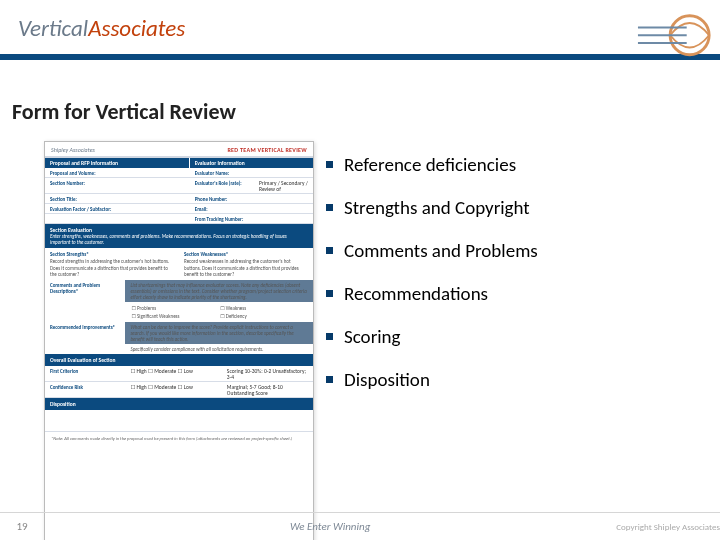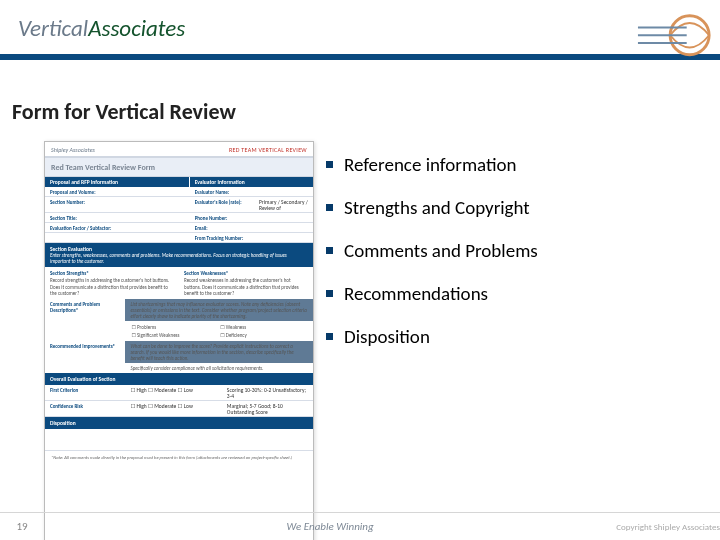--- a/index.html
+++ b/index.html
@@ -22,7 +22,7 @@
     font-style: italic;
     font-weight: 400;
   }
-  .logo .assoc { color: #14532d; font-weight: 300; text-align: center; }
+  .logo .assoc { color: #c2410c; font-weight: 300; text-align: center; }
   .hdr-line {
     position: absolute;
     left: 0; right: 0;

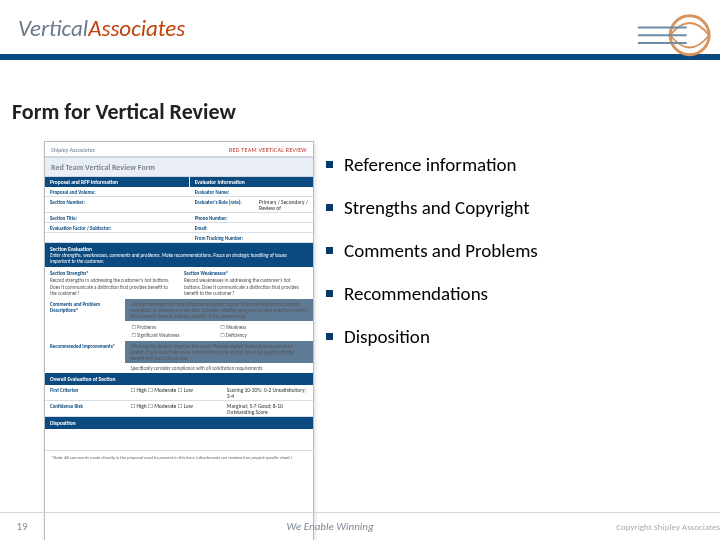--- a/index.html
+++ b/index.html
@@ -76,7 +76,7 @@
     border-bottom: 2px solid #d0d7e2;
   }
   .thumb .t-top .t-logo { font-style: italic; color:#6b7a8a; font-size:6px; }
-  .thumb .t-top .t-tag { color:#c03028; font-size:6px; font-weight:400; letter-spacing:.3px;}
+  .thumb .t-top .t-tag { color:#c03028; font-size:6px; font-weight:700; letter-spacing:.3px;}
   .thumb .t-title {
     background:#e9eef6; color:#7a8593;
     padding:4px 6px; font-size:8px; font-weight:700;

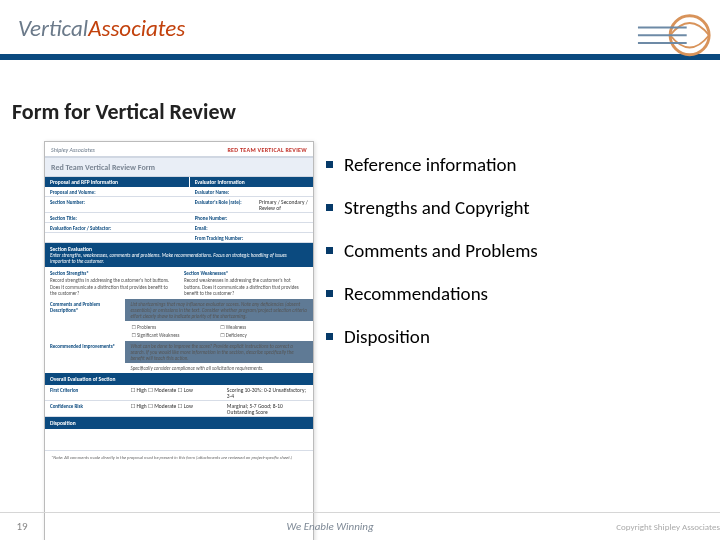--- a/index.html
+++ b/index.html
@@ -177,7 +177,6 @@
       <span class="t-logo">Shipley Associates</span>
       <span class="t-tag">RED TEAM VERTICAL REVIEW</span>
     </div>
-    <div class="t-title">Red Team Vertical Review Form</div>
     <div class="bar blue">
       <div>Proposal and RFP Information</div>
       <div>Evaluator Information</div>

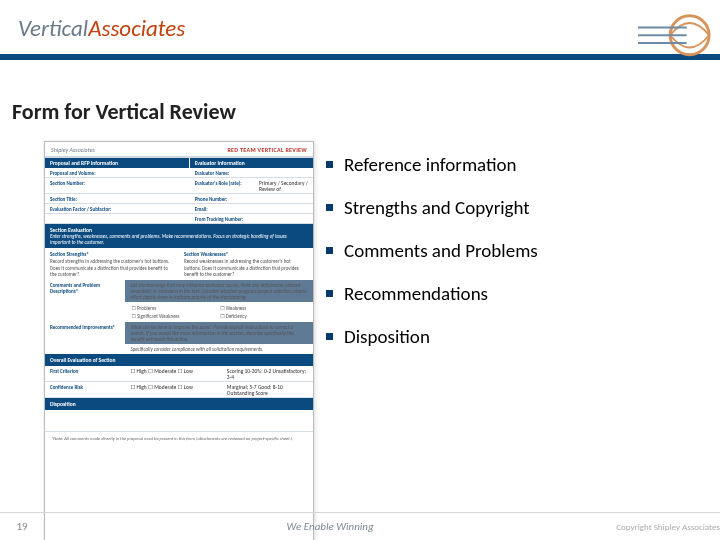--- a/index.html
+++ b/index.html
@@ -262,7 +262,7 @@
   </div>
 
   <ul class="bullets">
-    <li>Reference information</li>
+    <li>Reference deficiencies</li>
     <li>Strengths and Copyright</li>
     <li>Comments and Problems</li>
     <li>Recommendations</li>

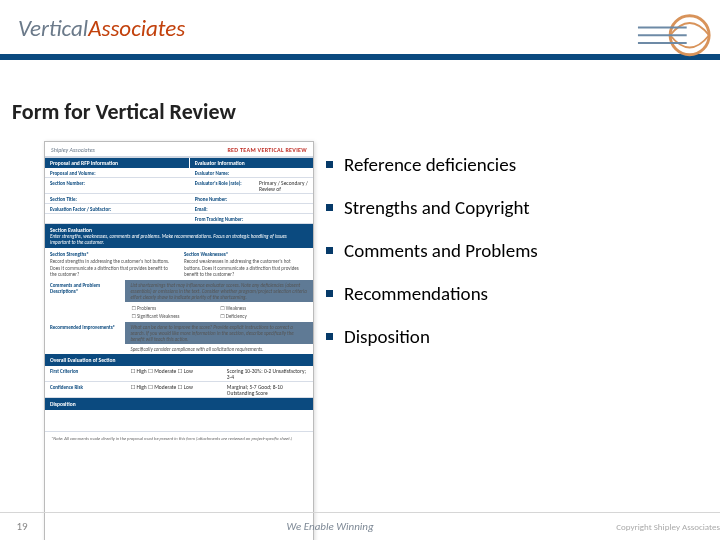--- a/index.html
+++ b/index.html
@@ -266,6 +266,7 @@
     <li>Strengths and Copyright</li>
     <li>Comments and Problems</li>
     <li>Recommendations</li>
+    <li>Scoring</li>
     <li>Disposition</li>
   </ul>
 </div>

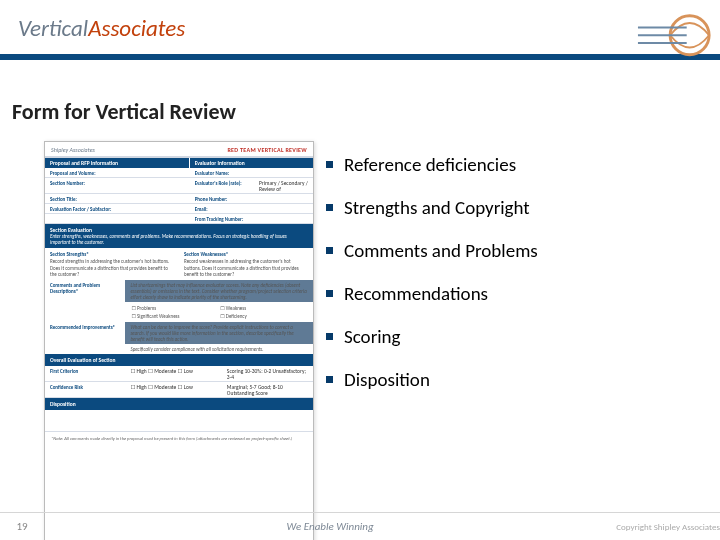--- a/index.html
+++ b/index.html
@@ -273,7 +273,7 @@
 
 <div class="ftr">
   <div class="pg">19</div>
-  <div class="mid">We Enable Winning</div>
+  <div class="mid">We Enter Winning</div>
   <div class="cp">Copyright Shipley Associates</div>
 </div>
 

